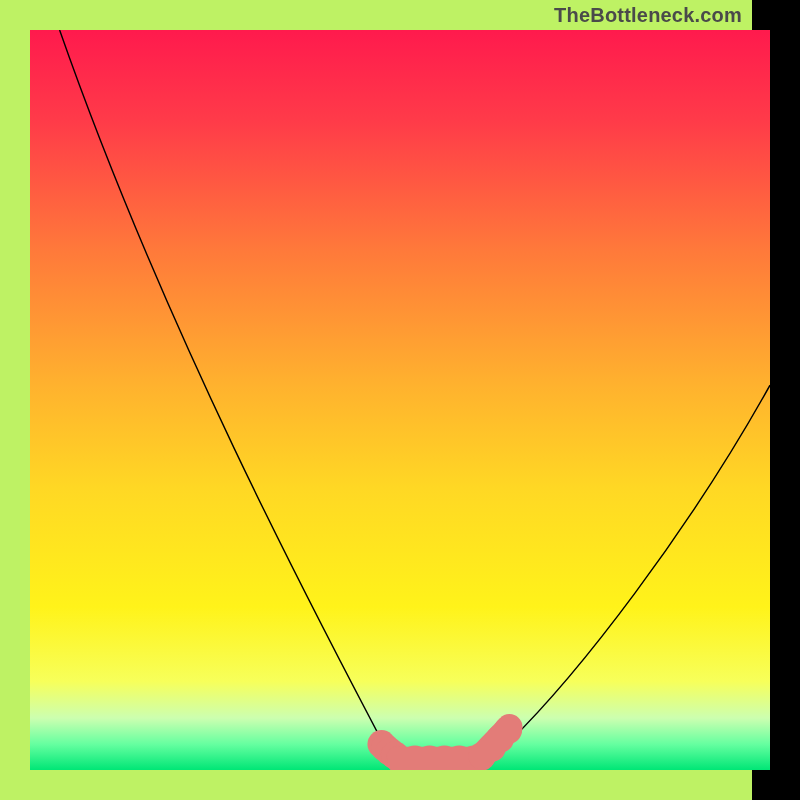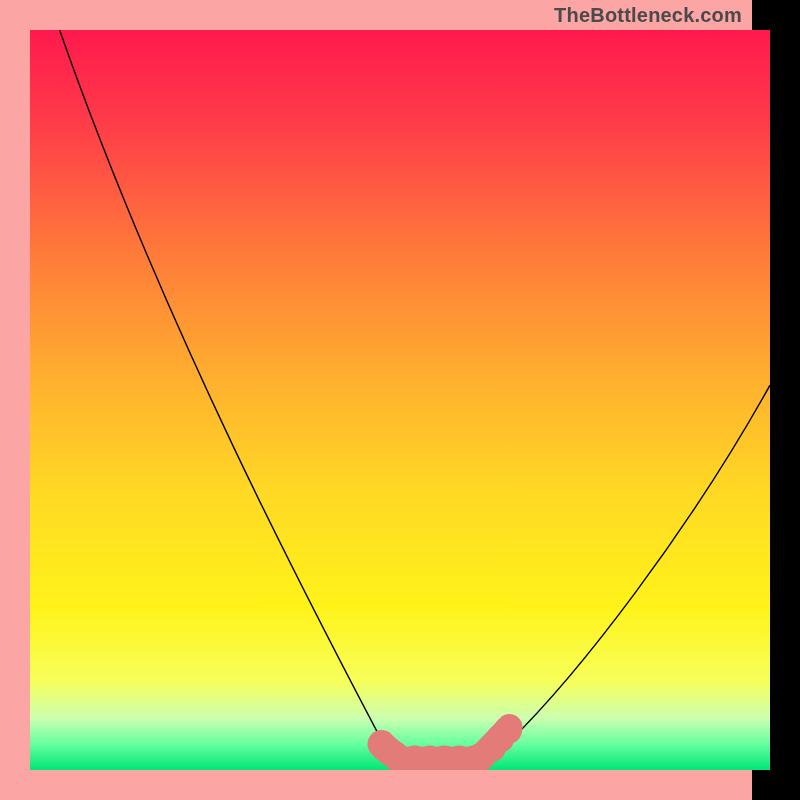--- a/index.html
+++ b/index.html
@@ -8,7 +8,7 @@
     position: relative;
     width: 752px;
     height: 800px;
-    background: #fca5a5;
+    background: #bef264;
   }
   .watermark {
     position: absolute;

